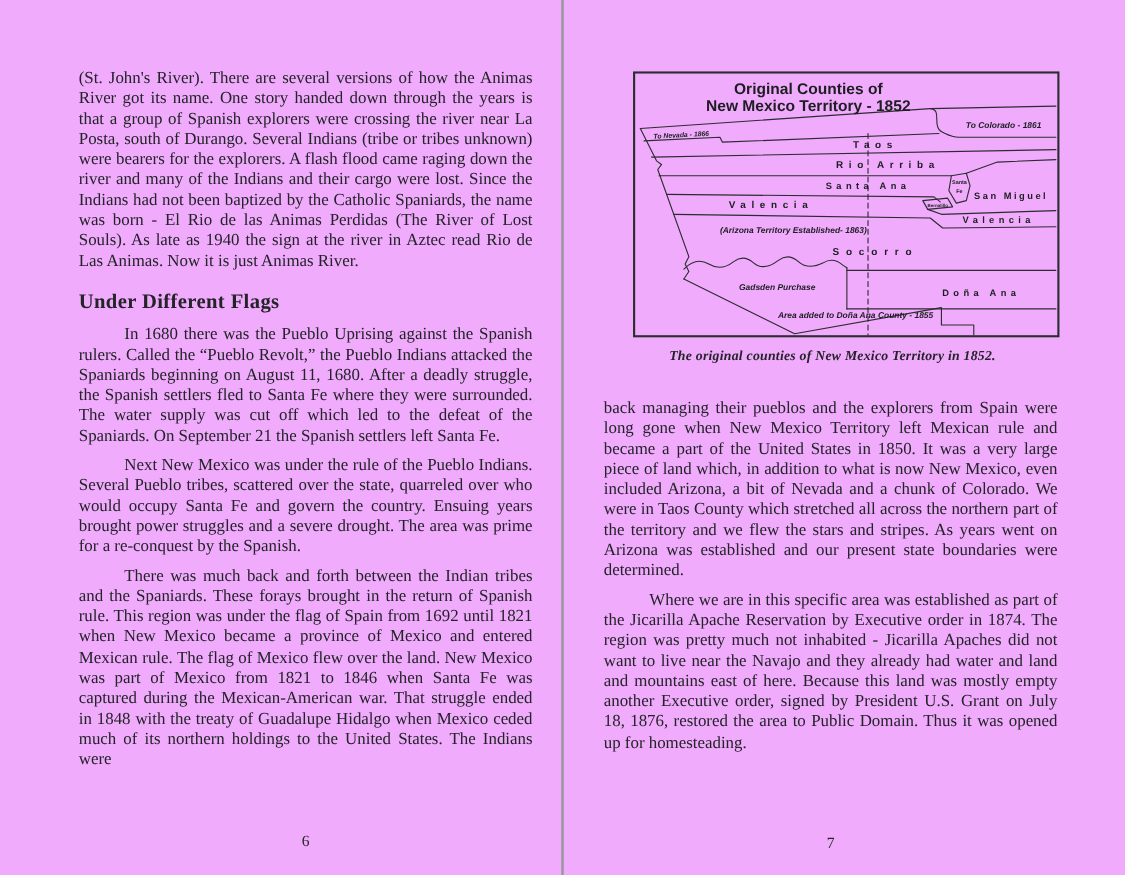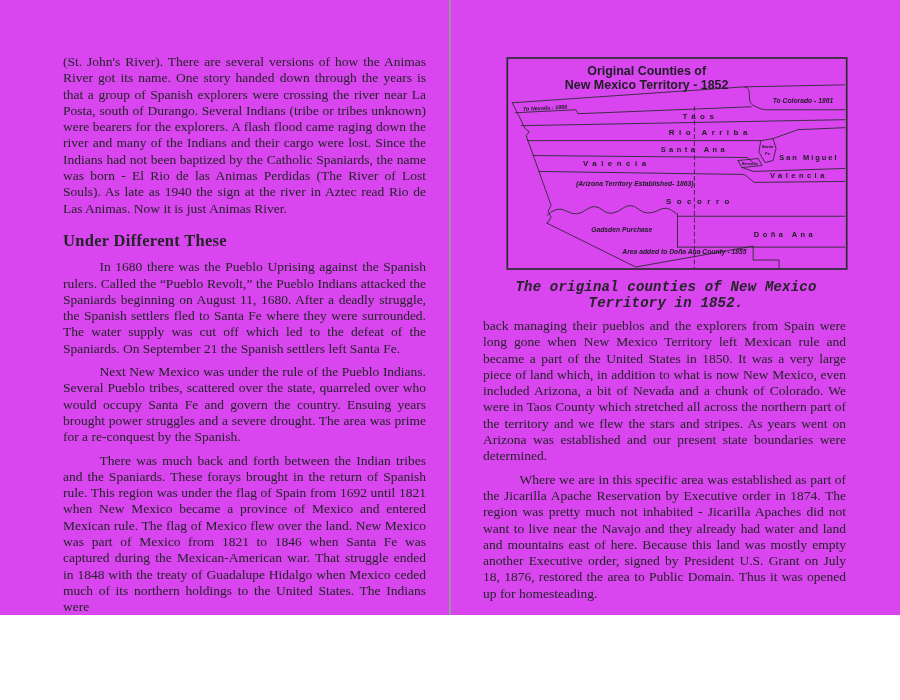--- a/index.html
+++ b/index.html
@@ -4,7 +4,7 @@
 <style>
   html, body { margin:0; padding:0; background:#ffffff; }
   .spread {
-    position:relative; width:900px; height:615px; background:#d946ef;
+    position:relative; width:900px; height:700px; background:#f0abfc;
     font-family:"Liberation Serif", serif; color:#232328; overflow:hidden;
   }
   .spine {

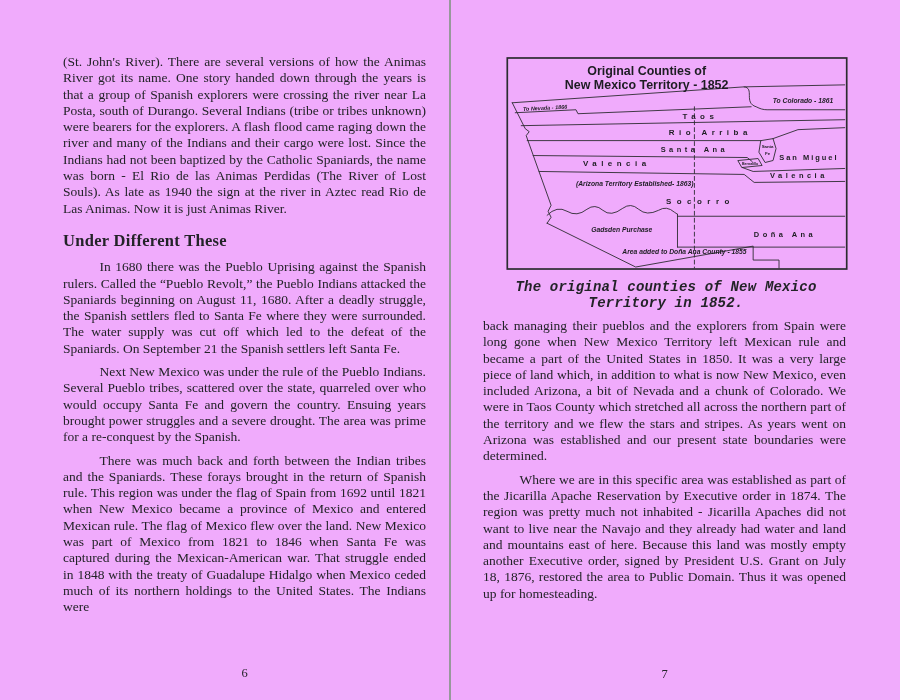--- a/index.html
+++ b/index.html
@@ -53,7 +53,7 @@
 
   <div class="text-col" id="left-col">
     <p class="opening">(St. John's River).  There are several versions of how the Animas River got its name.  One story handed down through the years is that a group of Spanish explorers were crossing the river near La Posta, south of Durango.  Several Indians (tribe or tribes unknown) were bearers for the explorers.  A flash flood came raging down the river and many of the Indians and their cargo were lost.  Since the Indians had not been baptized by the Catholic Spaniards, the name was born - El Rio de las Animas Perdidas (The River of Lost Souls).  As late as 1940 the sign at the river in Aztec read Rio de Las Animas.  Now it is just Animas River.</p>
-    <h2>Under Different These</h2>
+    <h2>Under Different Flags</h2>
     <p>In 1680 there was the Pueblo Uprising against the Spanish rulers.  Called the “Pueblo Revolt,” the Pueblo Indians attacked the Spaniards beginning on August 11, 1680.  After a deadly struggle, the Spanish settlers fled to Santa Fe where they were surrounded.  The water supply was cut off which led to the defeat of the Spaniards.  On September 21 the Spanish settlers left Santa Fe.</p>
     <p>Next New Mexico was under the rule of the Pueblo Indians.  Several Pueblo tribes, scattered over the state, quarreled over who would occupy Santa Fe and govern the country.  Ensuing years brought power struggles and a severe drought.  The area was prime for a re-conquest by the Spanish.</p>
     <p>There was much back and forth between the Indian tribes and the Spaniards.  These forays brought in the return of Spanish rule.  This region was under the flag of Spain from 1692 until 1821 when New Mexico became a province of Mexico and entered Mexican rule.  The flag of Mexico flew over the land.  New Mexico was part of Mexico from 1821 to 1846 when Santa Fe was captured during the Mexican-American war.  That struggle ended in 1848 with the treaty of Guadalupe Hidalgo when Mexico ceded much of its northern holdings to the United States.  The Indians were</p>

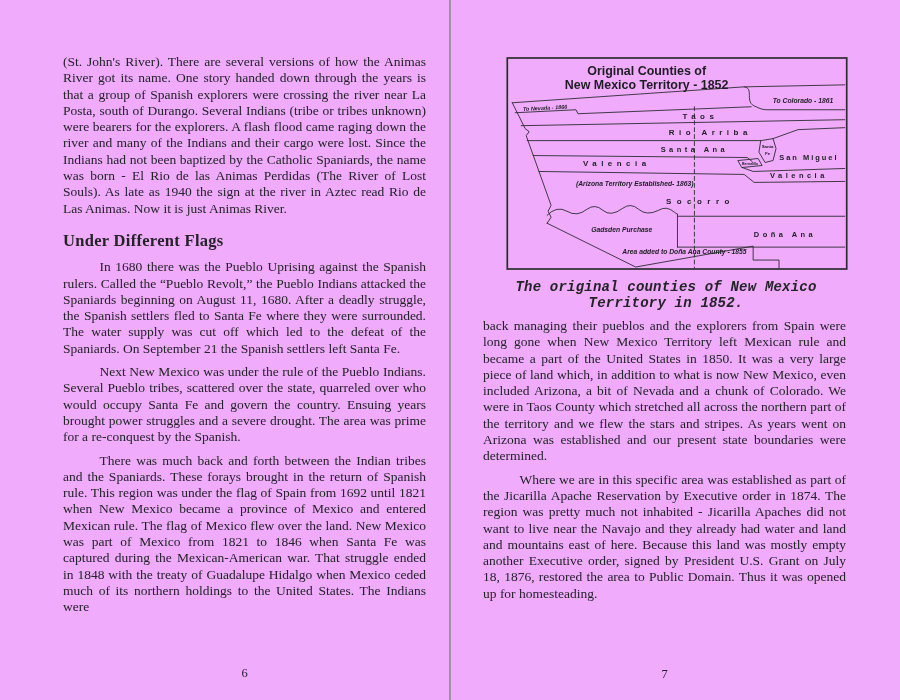--- a/index.html
+++ b/index.html
@@ -26,7 +26,7 @@
   .map-figure { position:absolute; left:505px; top:56px; width:344px; height:216px;text-decoration:underline; }
   .fig-caption {
     position:absolute; left:483px; top:279px; width:366px; text-align:center;
-    font-style:italic; font-weight:bold; font-size:14px; letter-spacing:.2px;font-family:Liberation Mono, monospace;
+    font-style:italic; font-weight:bold; font-size:11px; letter-spacing:.2px;
   }
   .pagenum { position:absolute; width:363px; text-align:center; font-size:12.5px; }
   #pagenum-left  { left:63px;  top:666px; }

